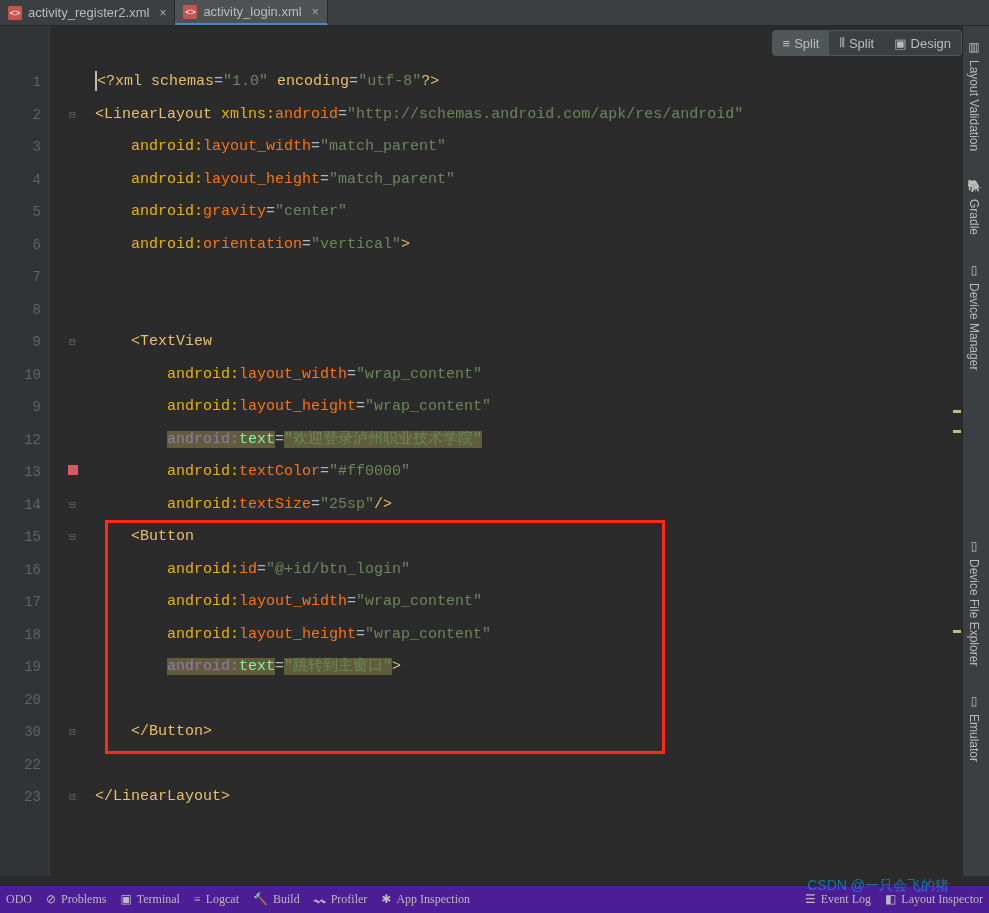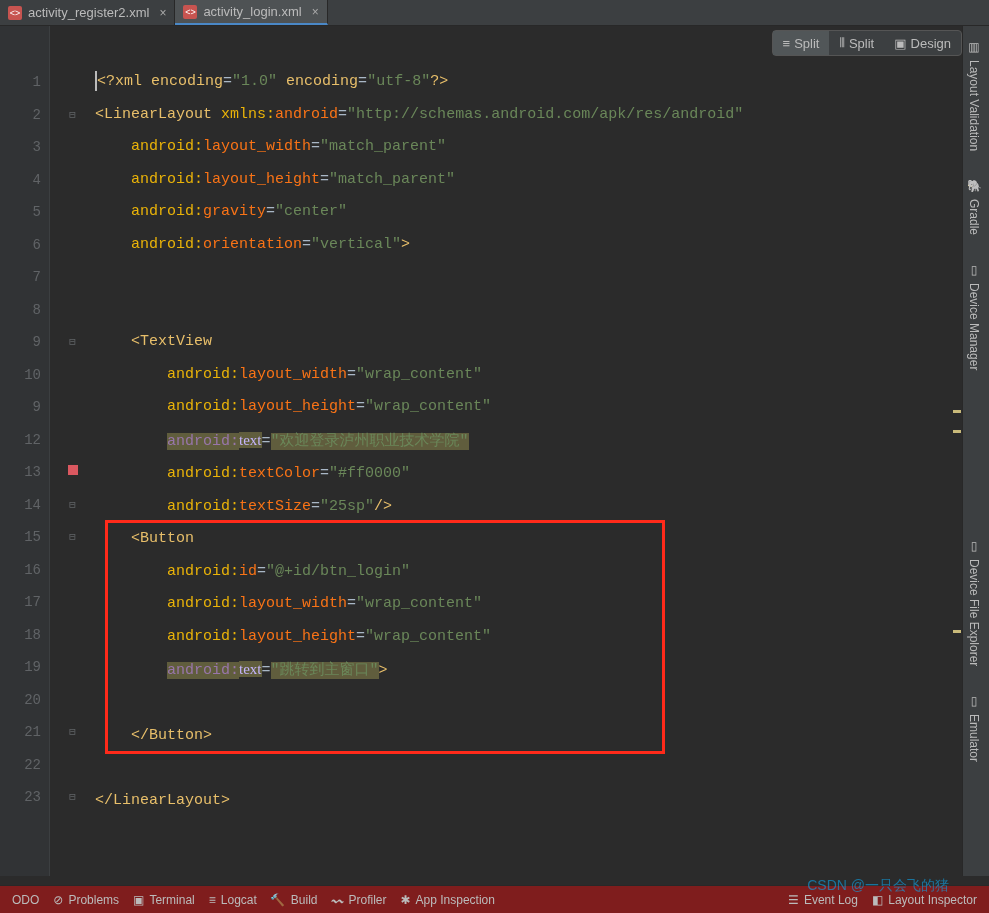--- a/index.html
+++ b/index.html
@@ -274,7 +274,7 @@
     <div>&nbsp;</div>
     <div><span class="fold">⊟</span></div>
   </div>
-  <div class="code"><span class="cursor"></span><span class="pi">&lt;?</span><span class="pi">xml encoding</span><span class="eq">=</span><span class="str">"1.0"</span><span> </span><span class="pi">encoding</span><span class="eq">=</span><span class="str">"utf-8"</span><span class="pi">?&gt;</span>
+  <div class="code"><span class="cursor"></span><span class="pi">&lt;?</span><span class="pi">xml schemas</span><span class="eq">=</span><span class="str">"1.0"</span><span> </span><span class="pi">encoding</span><span class="eq">=</span><span class="str">"utf-8"</span><span class="pi">?&gt;</span>
 <span class="tag">&lt;</span><span class="tag">LinearLayout</span><span> </span><span class="attr-ns">xmlns:</span><span class="attr">android</span><span class="eq">=</span><span class="str">"http://schemas.android.com/apk/res/android"</span>
     <span class="attr-ns">android:</span><span class="attr">layout_width</span><span class="eq">=</span><span class="str">"match_parent"</span>
     <span class="attr-ns">android:</span><span class="attr">layout_height</span><span class="eq">=</span><span class="str">"match_parent"</span>

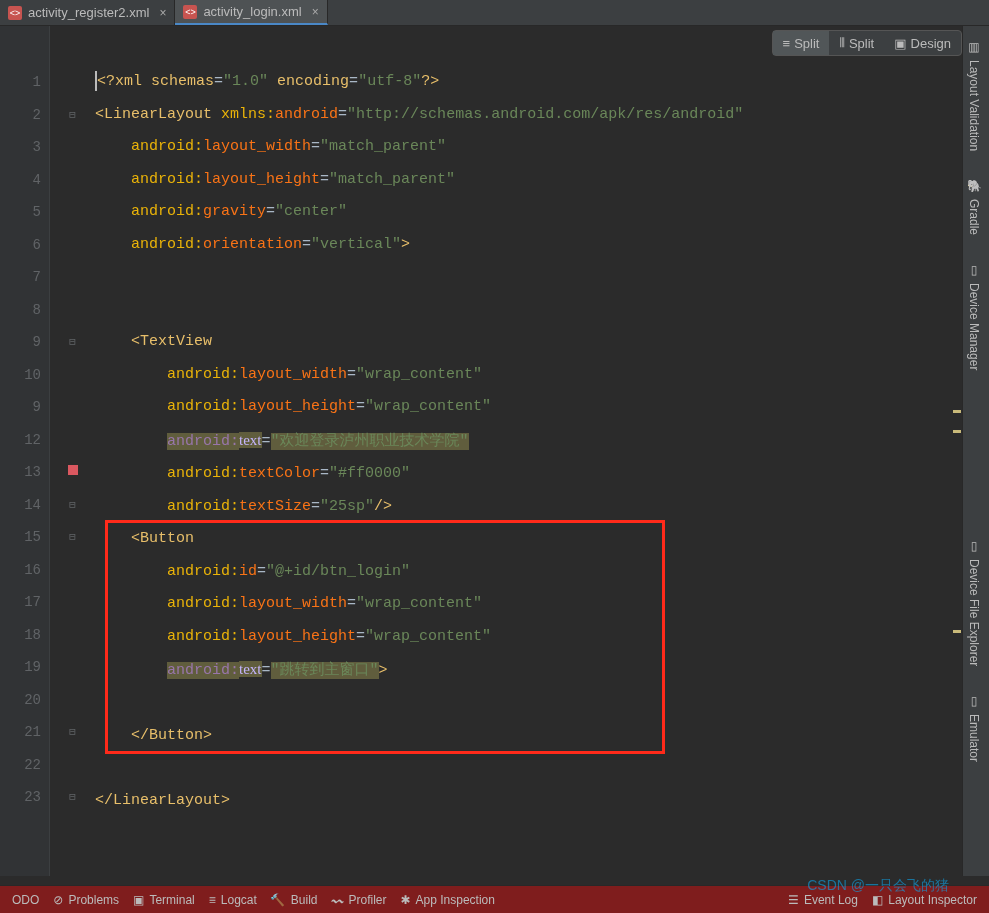--- a/index.html
+++ b/index.html
@@ -115,7 +115,7 @@
 .eq { color: #a9b7c6; }
 .str { color: #6a8759; }
 .str-hl { color: #6a8759; background: #605d3d; }
-.attr-hl { color: #c4b5fd; background: #605d3d; font-family: Liberation Serif, serif; }
+.attr-hl { color: #86efac; background: #605d3d; }
 .attrns-hl { color: #9876aa; background: #605d3d; }
 .pi { color: #e8bf6a; }
 .cursor {

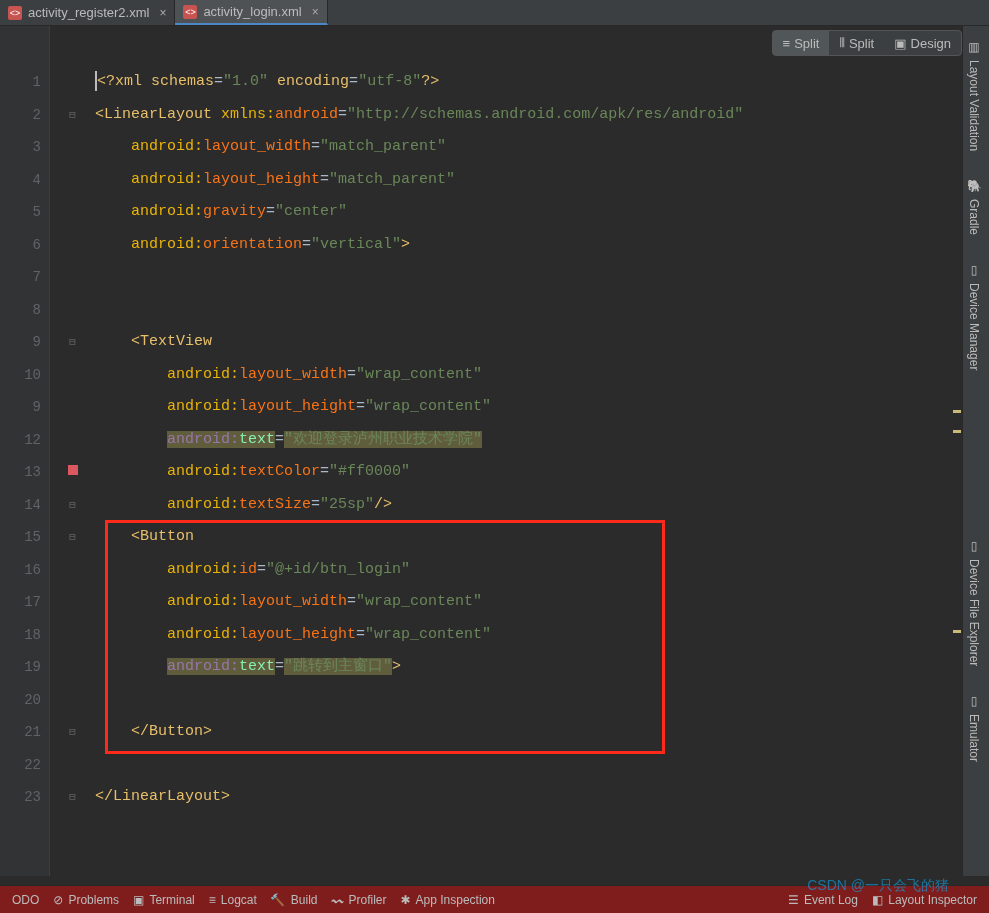--- a/index.html
+++ b/index.html
@@ -245,7 +245,7 @@
       <div>18</div>
     <div>19</div>
       <div>20</div>
-    <div>21</div>
+    <div>30</div>
       <div>22</div>
     <div>23</div>
   </div>

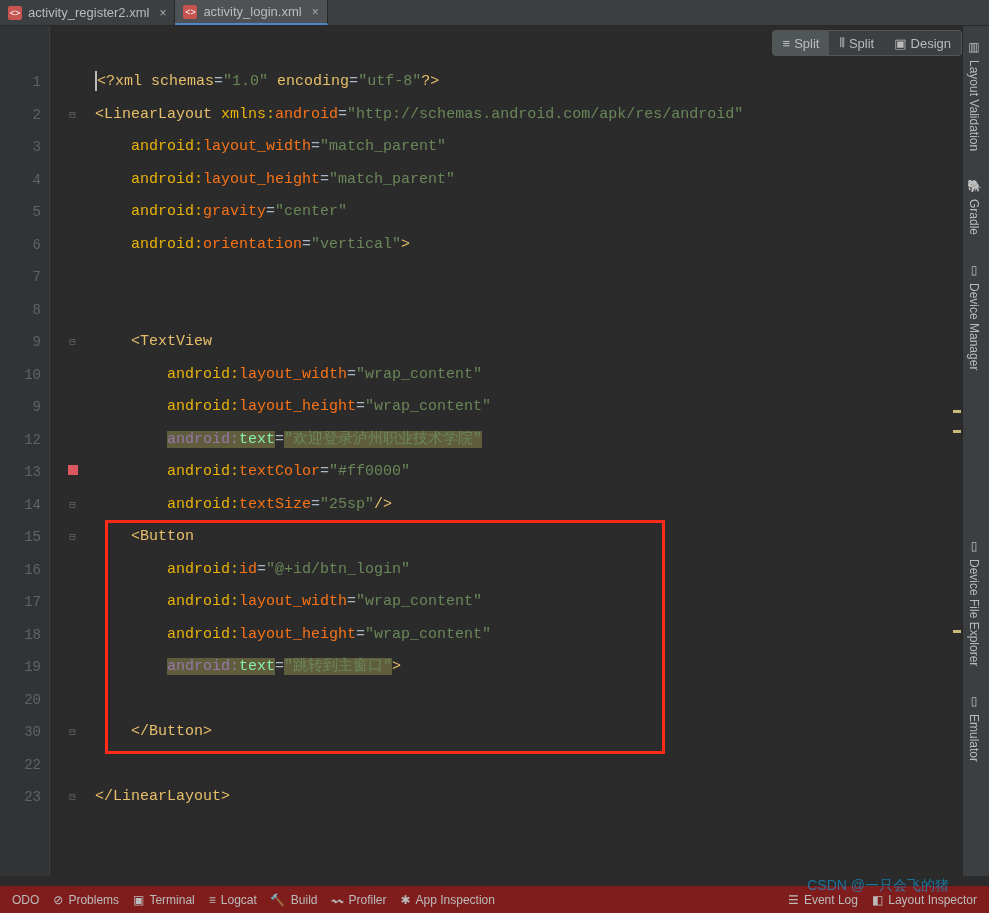--- a/index.html
+++ b/index.html
@@ -153,14 +153,14 @@
   position: absolute;
   bottom: 0; left: 0; right: 0;
   height: 28px;
-  background: #7f1d1d;
+  background: #4c1d95;
   border-top: 1px solid #282828;
   display: flex;
   align-items: center;
-  font-family: Liberation Sans, sans-serif;
+  font-family: Liberation Serif, serif;
   font-size: 12px;
   color: #bbb;
-  padding: 0 12px;
+  padding: 0 6px;
   gap: 14px;
 }
 .statusbar .spacer { flex: 1; }

